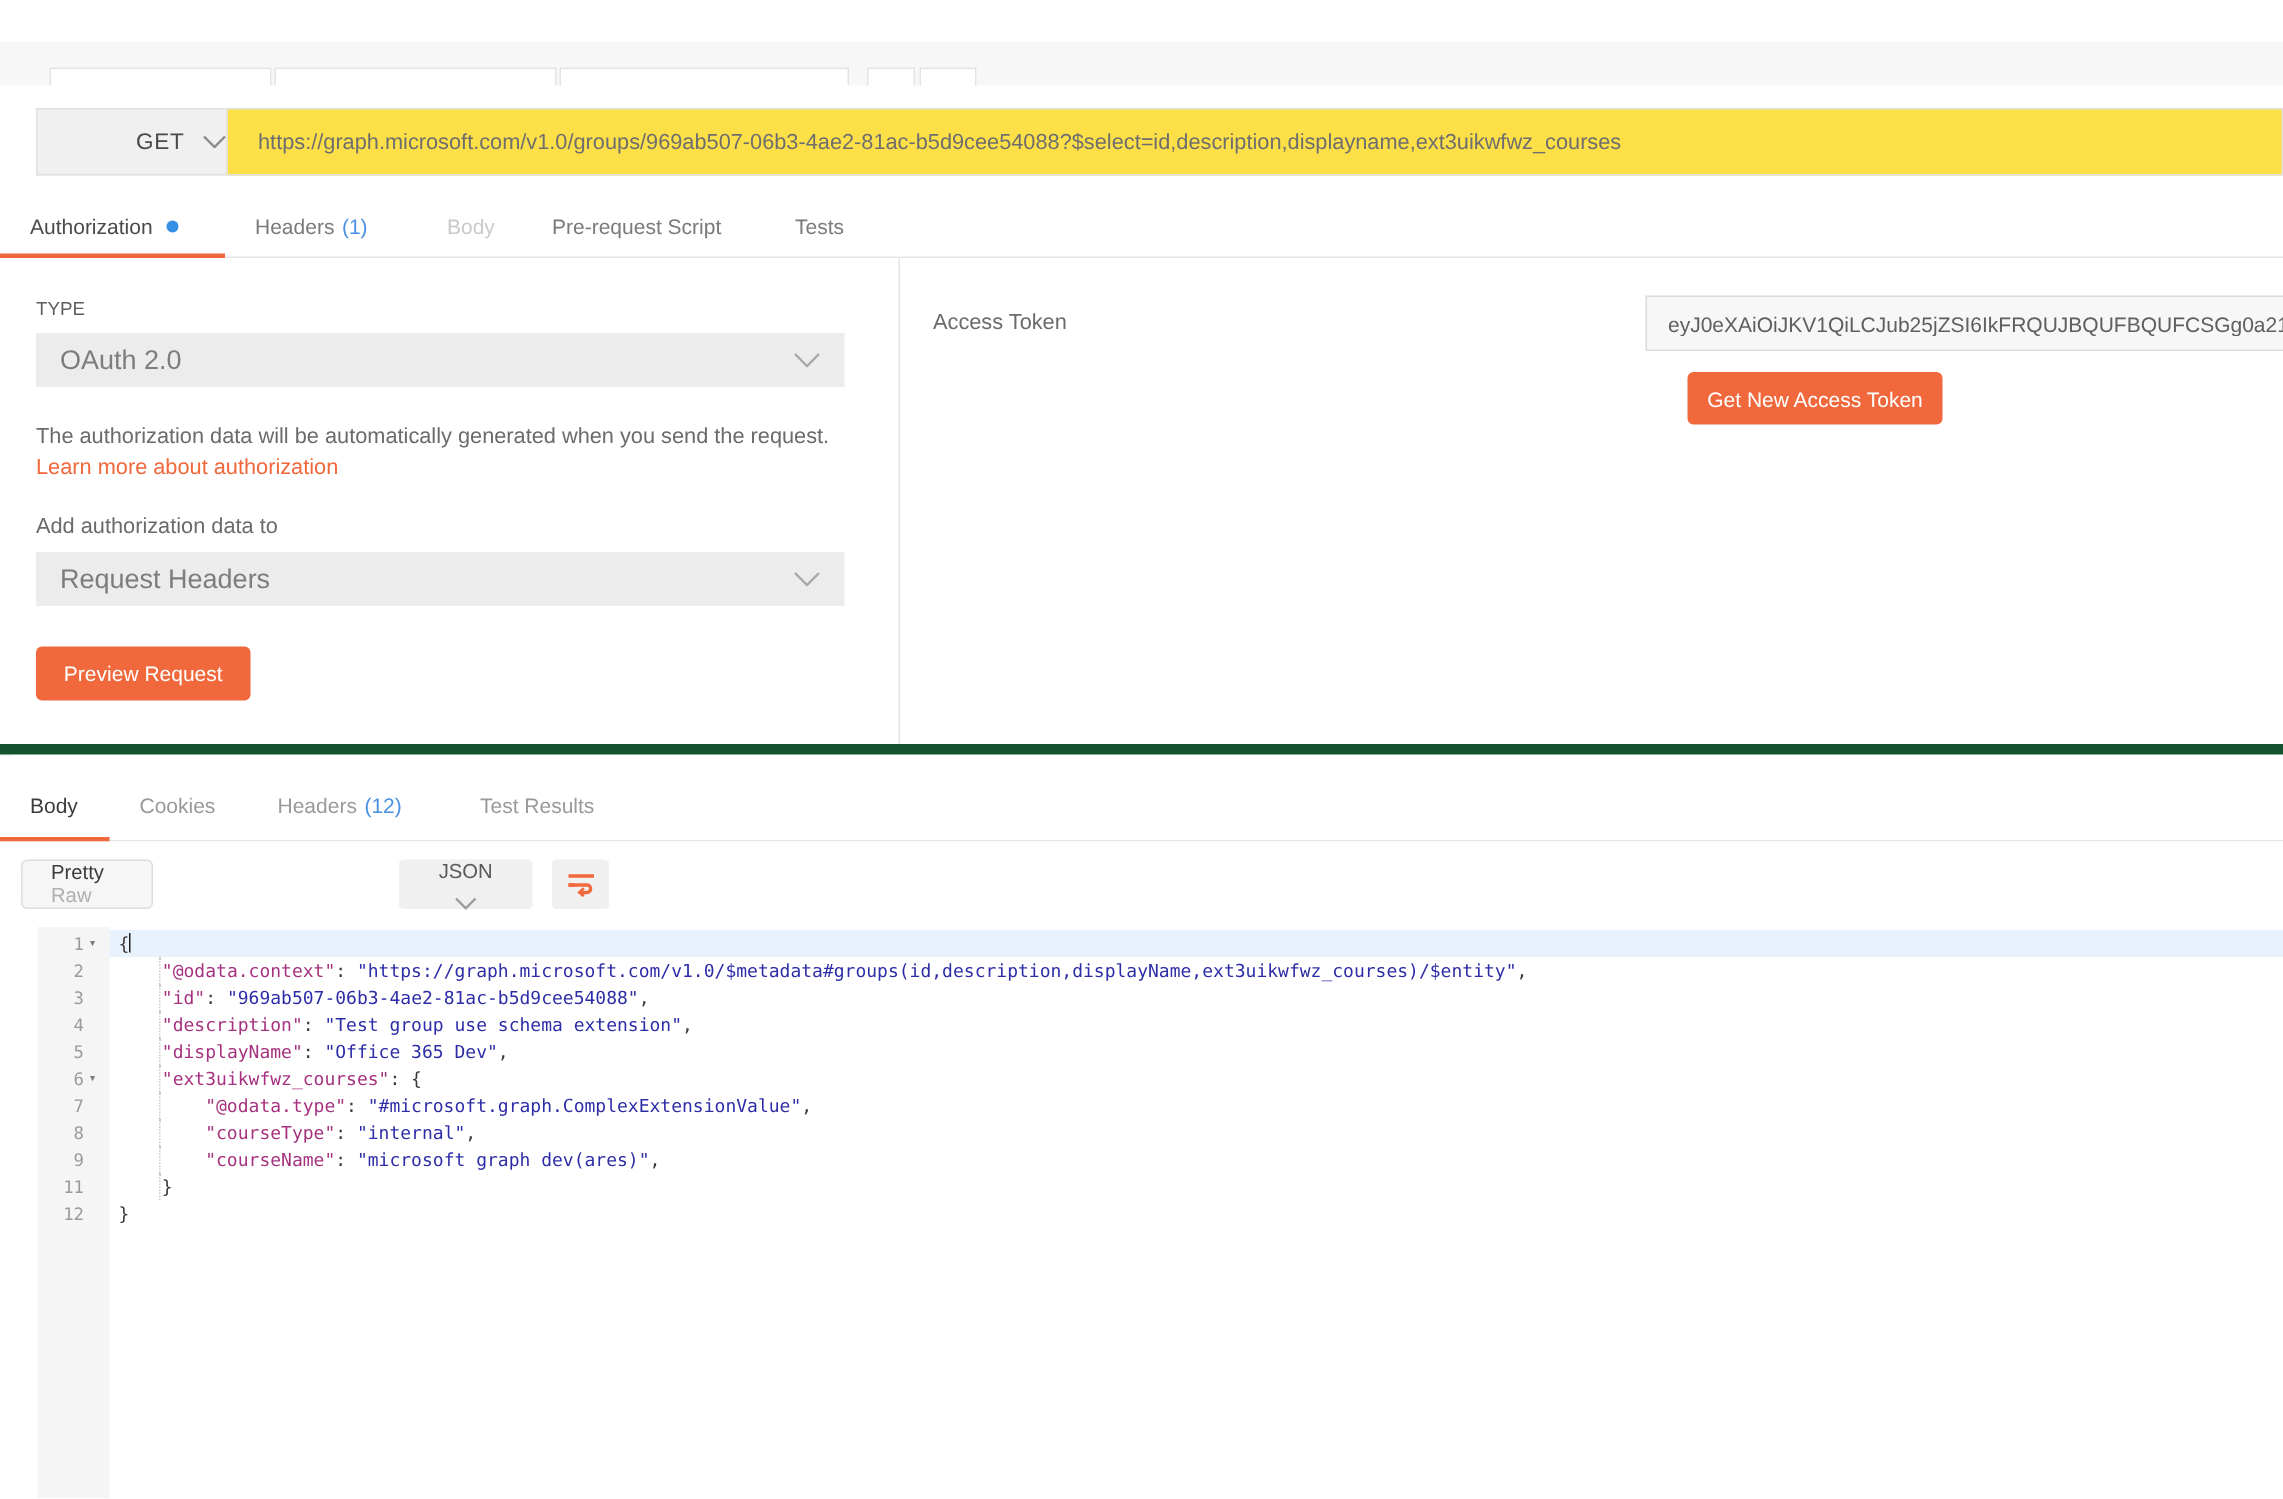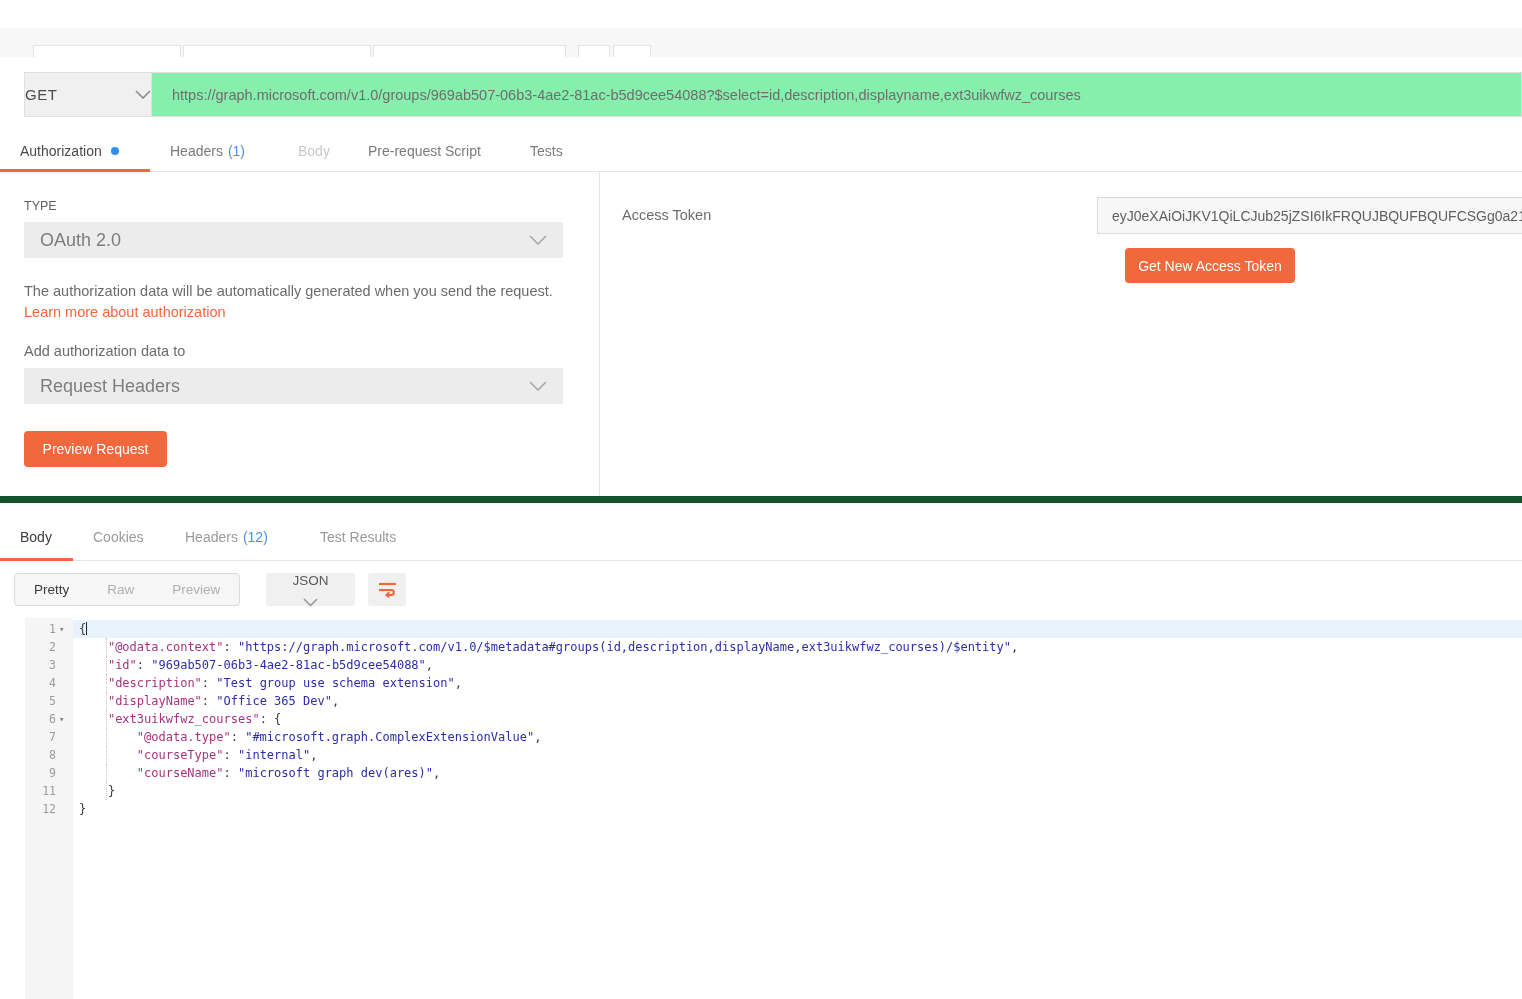--- a/index.html
+++ b/index.html
@@ -23,7 +23,7 @@
 
   
   .urlrow { position:absolute; top:57px; left:0; right:0; height:74px; background:#fff; }
-  .method-box { position:absolute; left:24px; top:15px; width:127px; height:45px; background:#f0f0f0; border:1px solid #e0e0e0; border-right:none; display:flex; align-items:center; justify-content:space-between; gap:12px; cursor:pointer; }
+  .method-box { position:absolute; left:24px; top:15px; width:127px; height:45px; background:#f0f0f0; border:1px solid #e0e0e0; border-right:none; display:flex; align-items:center; justify-content:flex-end; gap:12px; cursor:pointer; }
   .method-label { font-size:15px; color:#4a4a4a; letter-spacing:0.5px; }
   .url-field { position:absolute; left:151px; top:15px; right:0; height:45px; background:#86efac; border:1px solid #e0e0e0; display:flex; align-items:center; }
   .url-field input { width:100%; border:none; background:transparent; outline:none; font-size:14.5px; color:#6e6e6e; padding:0 20px; font-family:"Liberation Sans", sans-serif; }

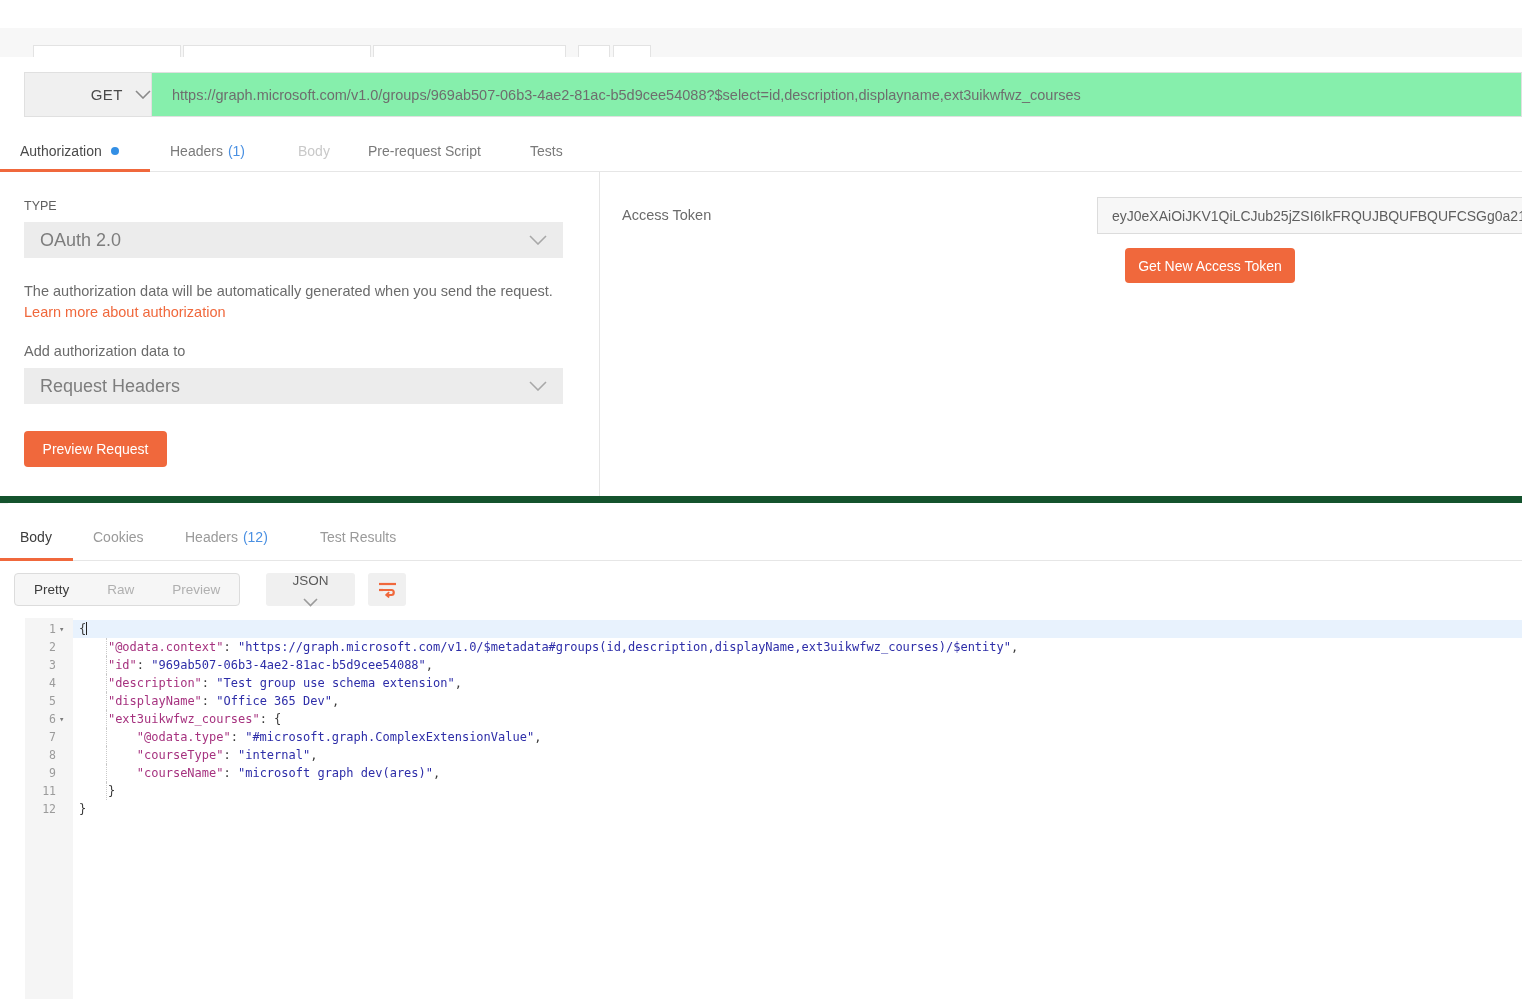--- a/index.html
+++ b/index.html
@@ -25,7 +25,7 @@
   .urlrow { position:absolute; top:57px; left:0; right:0; height:74px; background:#fff; }
   .method-box { position:absolute; left:24px; top:15px; width:127px; height:45px; background:#f0f0f0; border:1px solid #e0e0e0; border-right:none; display:flex; align-items:center; justify-content:flex-end; gap:12px; cursor:pointer; }
   .method-label { font-size:15px; color:#4a4a4a; letter-spacing:0.5px; }
-  .url-field { position:absolute; left:151px; top:15px; right:0; height:45px; background:#86efac; border:1px solid #e0e0e0; display:flex; align-items:center; }
+  .url-field { position:absolute; left:151px; top:15px; right:0; height:45px; background:#fde047; border:1px solid #e0e0e0; display:flex; align-items:center; }
   .url-field input { width:100%; border:none; background:transparent; outline:none; font-size:14.5px; color:#6e6e6e; padding:0 20px; font-family:"Liberation Sans", sans-serif; }
 
   

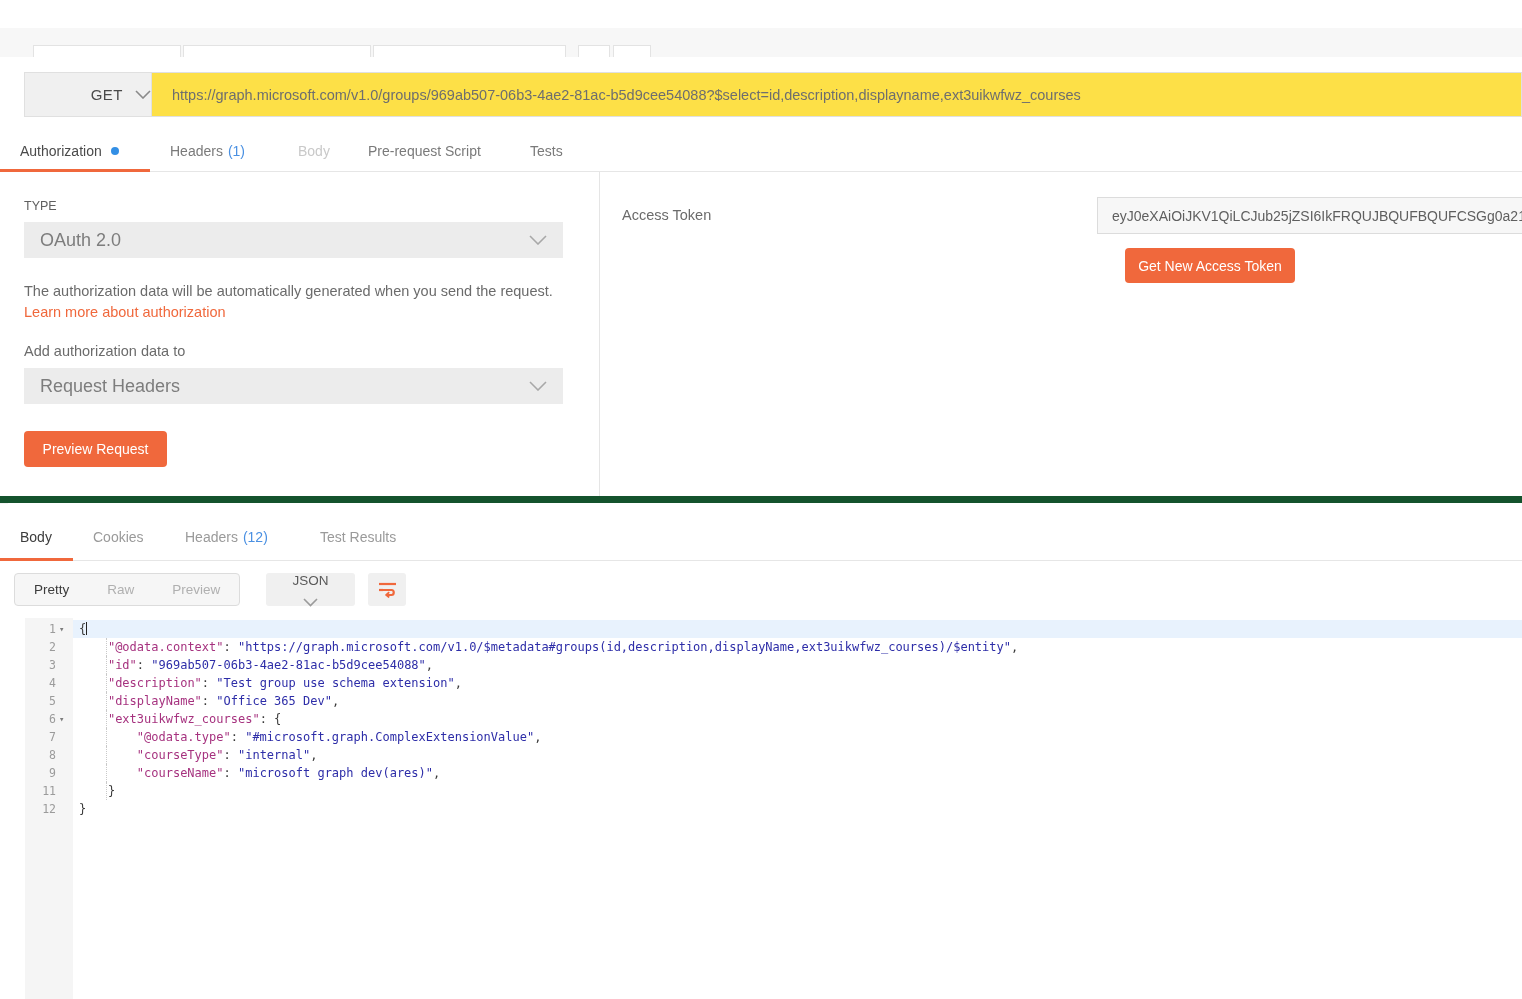--- a/index.html
+++ b/index.html
@@ -68,7 +68,7 @@
   .resp-underline { position:absolute; left:0; top:54px; width:73px; height:3px; background:#f0683c; }
 
   .respmeta { position:absolute; top:561px; left:0; right:0; height:57px; background:#fff; }
-  .viewgroup { position:absolute; left:14px; top:12px; height:33px; display:flex; background:#f6f6f6; border:1px solid #dcdcdc; border-radius:4px; overflow:hidden; }
+  .viewgroup { position:absolute; left:14px; top:12px; height:33px; display:flex; background:#f6f6f6; border:1px solid #dcdcdc; border-radius:4px; overflow:hidden;flex-direction:column; }
   .viewgroup .vitem { display:flex; align-items:center; padding:0 19px; font-size:13.5px; color:#b0b0b0; cursor:pointer; }
   .viewgroup .vitem.active { color:#3c3c3c; }
   .format-btn { position:absolute; left:266px; top:12px; width:89px; height:33px; background:#f0f0f0; border-radius:3px; display:flex; align-items:center; justify-content:center; gap:10px; font-size:13.5px; color:#5a5a5a; cursor:pointer;flex-direction:column; }

